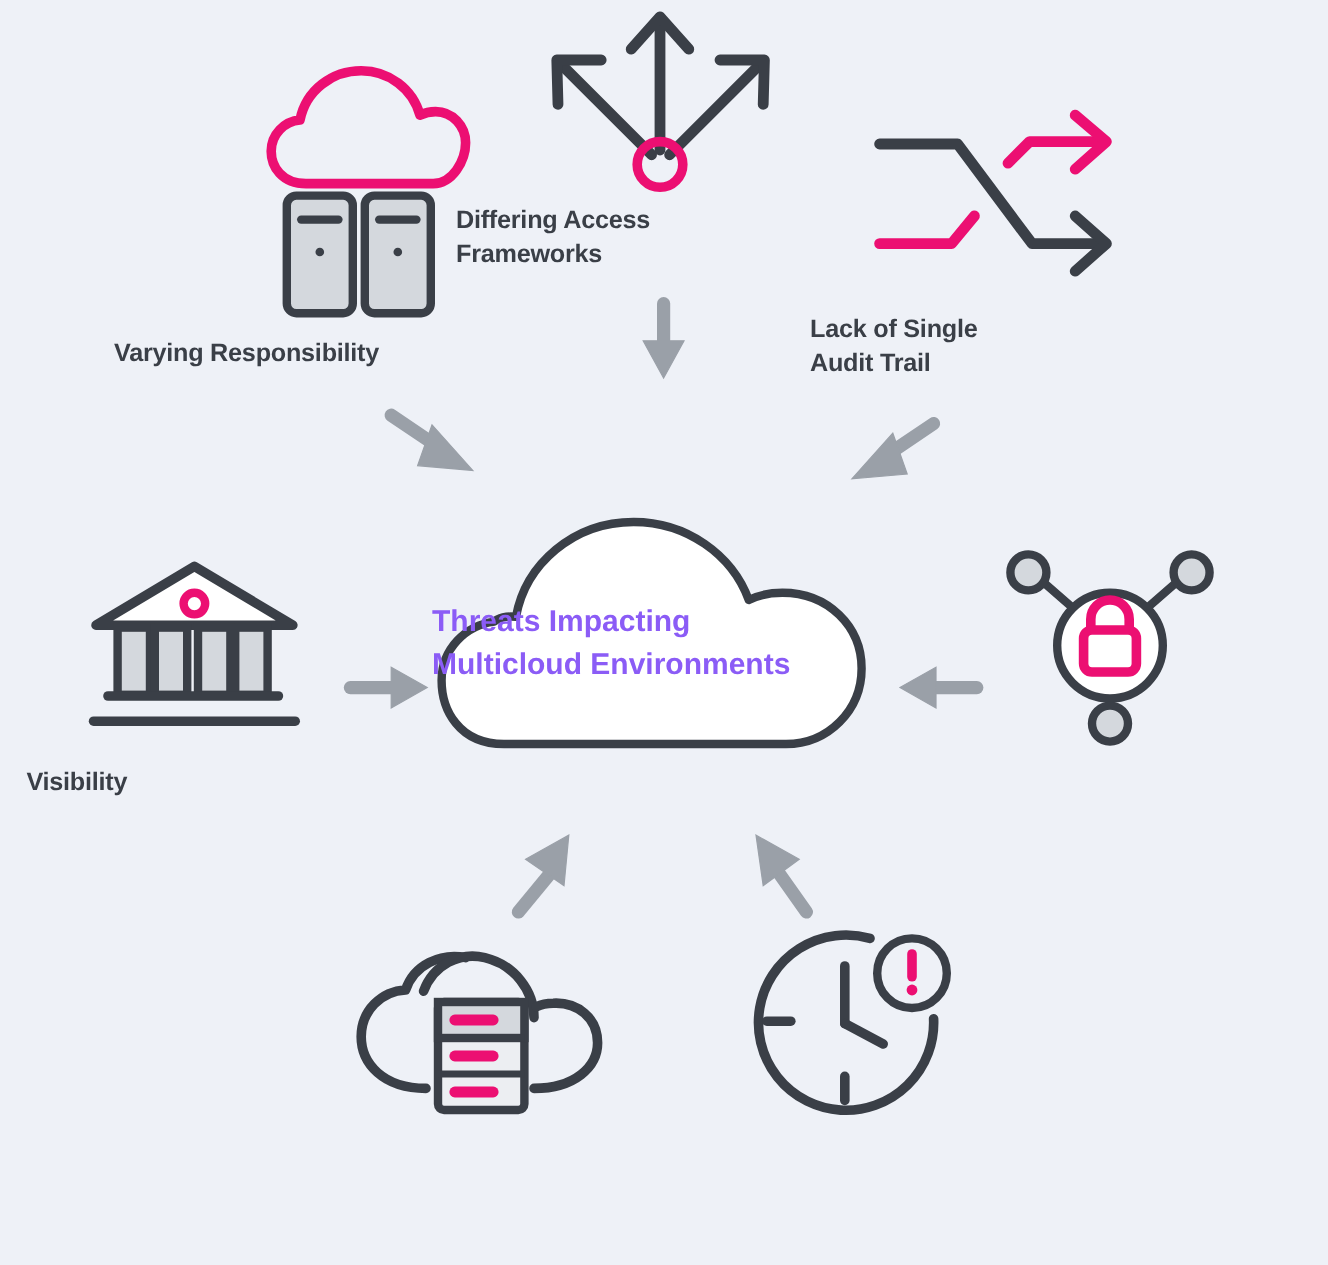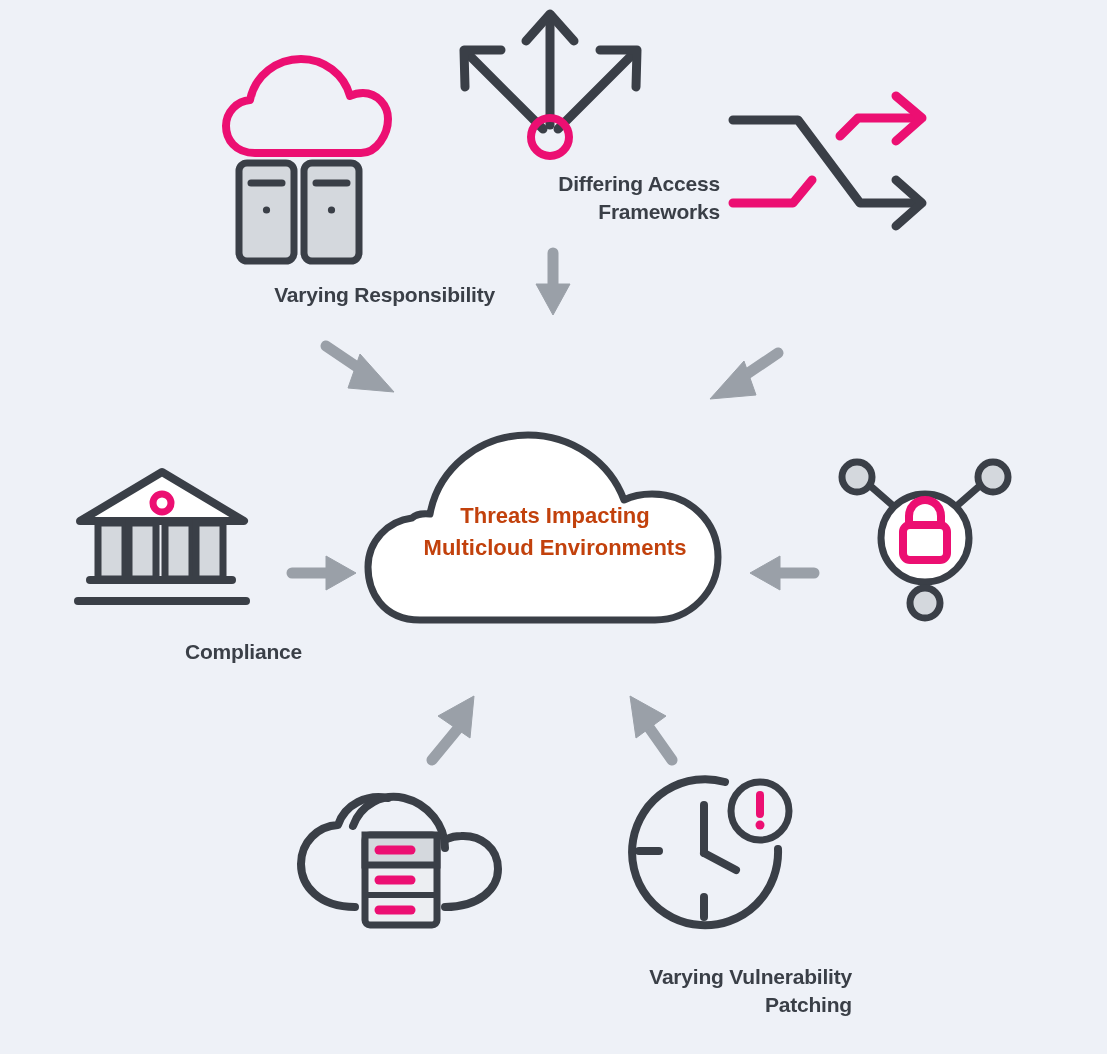--- a/index.html
+++ b/index.html
@@ -14,7 +14,7 @@
   .node{position:absolute;}
   .label{
     position:absolute;
-    text-align:right;
+    text-align:left;
     font-weight:bold;
     color:#3a3f४7;
     color:#3a3f47;

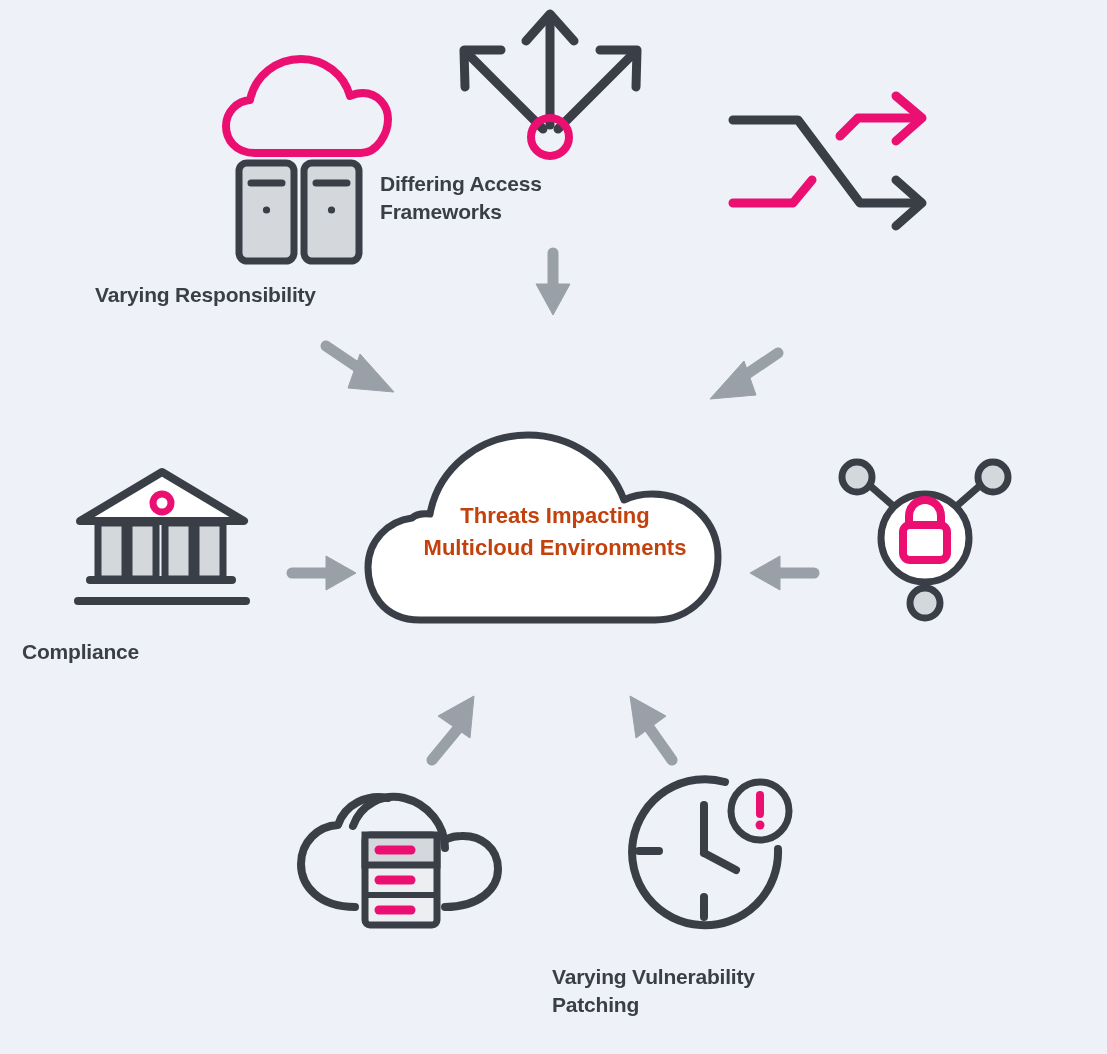--- a/index.html
+++ b/index.html
@@ -114,6 +114,8 @@
       </g>
     </svg>
   </div>
+  <div class="label" style="left:675px;top:261px;width:300px;">Lack of Single
+Audit Trail</div>
 
   <div class="node" style="left:72px;top:465px;">
     <svg width="180" height="150" viewBox="0 0 180 150">

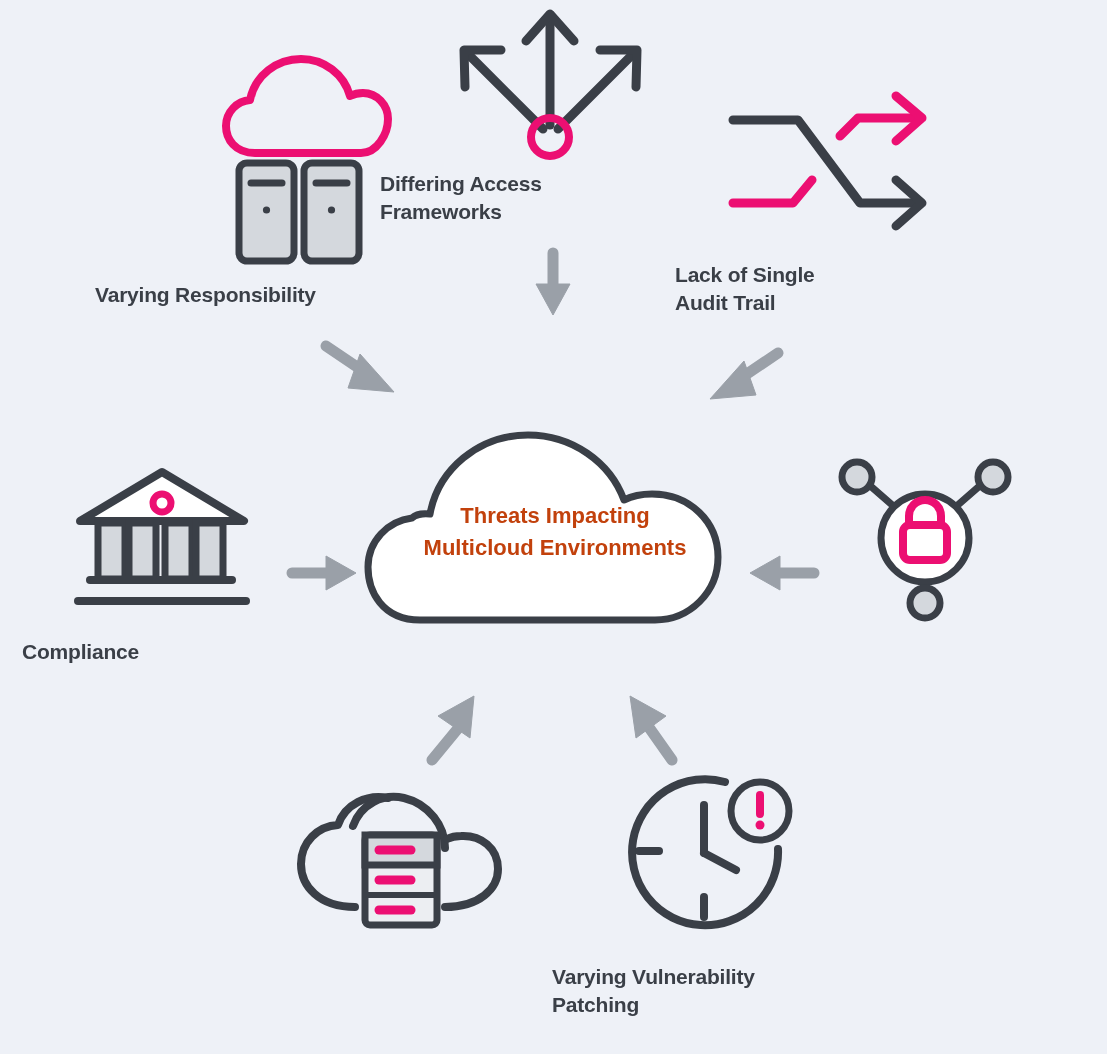--- a/index.html
+++ b/index.html
@@ -25,10 +25,10 @@
   }
   .center-text{
     position:absolute;
-    text-align:center;
+    text-align:left;
     font-weight:bold;
-    color:#c2410c;
-    font-size:22px;
+    color:#8b5cf6;
+    font-size:25px;
     line-height:1.45;
     white-space:pre-line;
   }

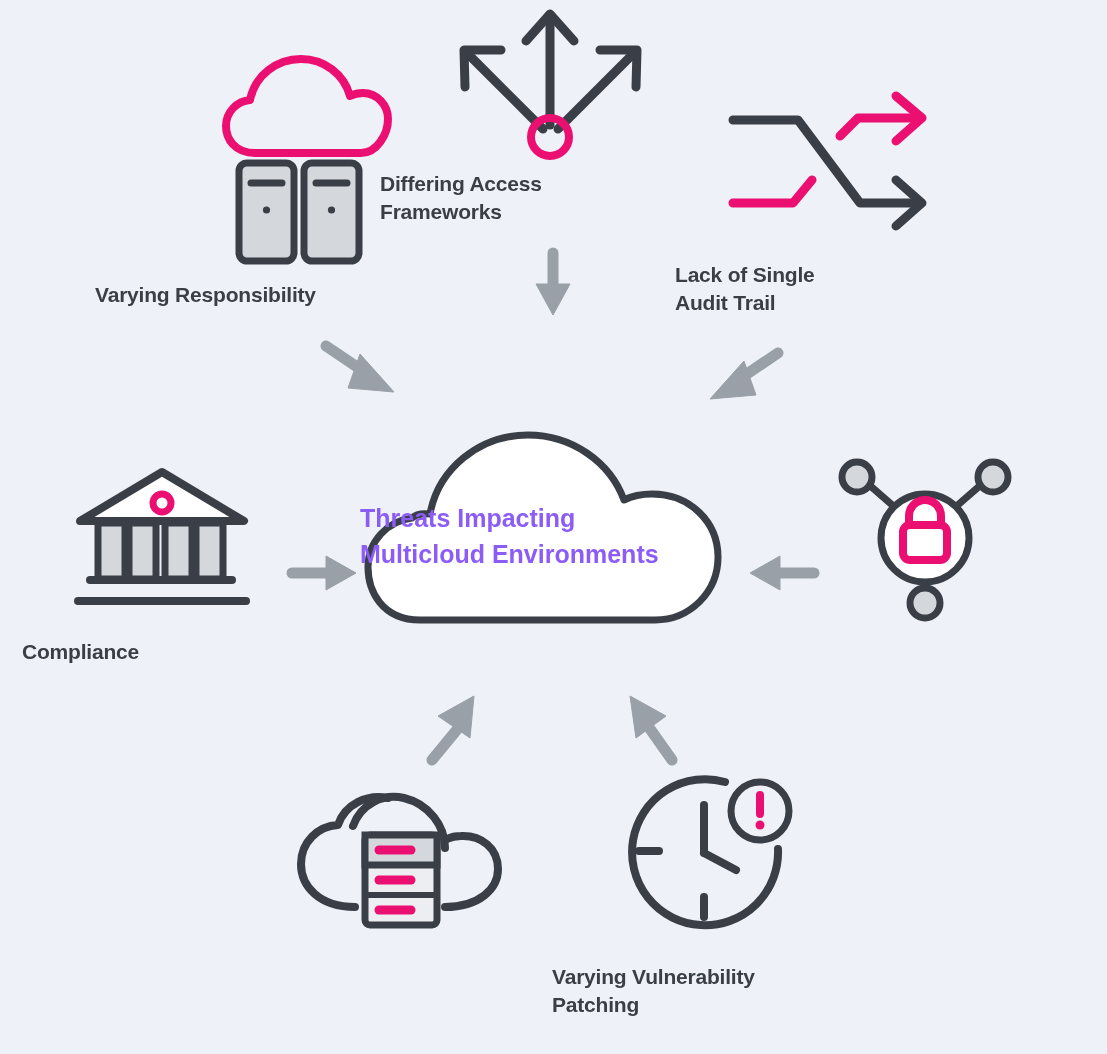--- a/index.html
+++ b/index.html
@@ -132,7 +132,7 @@
       <line x1="6" y1="136" x2="174" y2="136" stroke="#3a3f47" stroke-width="8" stroke-linecap="round"></line>
     </svg>
   </div>
-  <div class="label" style="left:22px;top:638px;width:280px;">Compliance</div>
+  <div class="label" style="left:22px;top:638px;width:280px;">Visibility</div>
 
   <div class="node" style="left:835px;top:455px;">
     <svg width="180" height="165" viewBox="0 0 180 165">

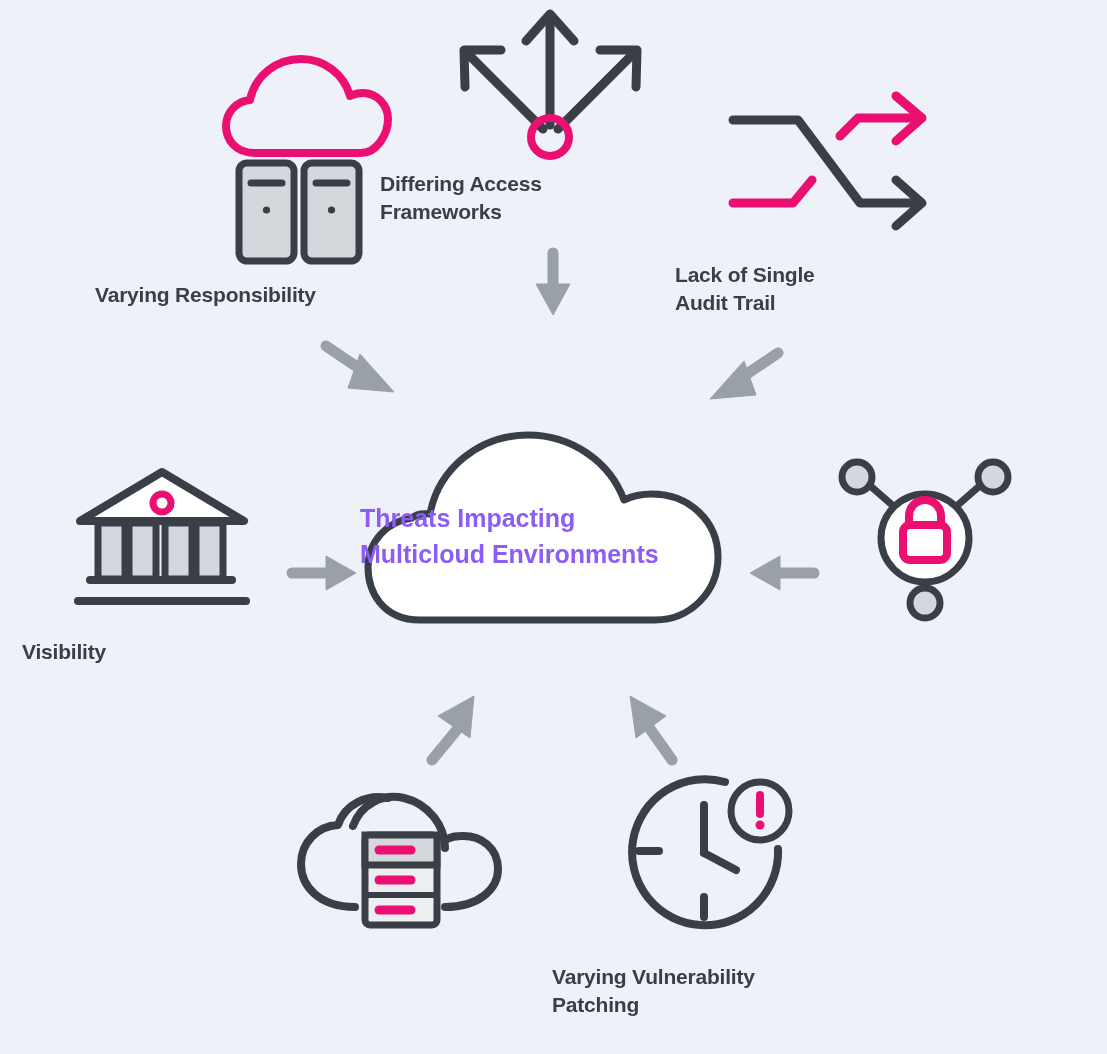--- a/index.html
+++ b/index.html
@@ -190,8 +190,6 @@
       <circle cx="148" cy="55" r="4.5" fill="#ec0f72"></circle>
     </svg>
   </div>
-  <div class="label" style="left:552px;top:963px;width:300px;">Varying Vulnerability
-Patching</div>
 
   <div class="node" style="left:320px;top:340px;">
     <svg width="85" height="60" viewBox="0 0 85 60">

